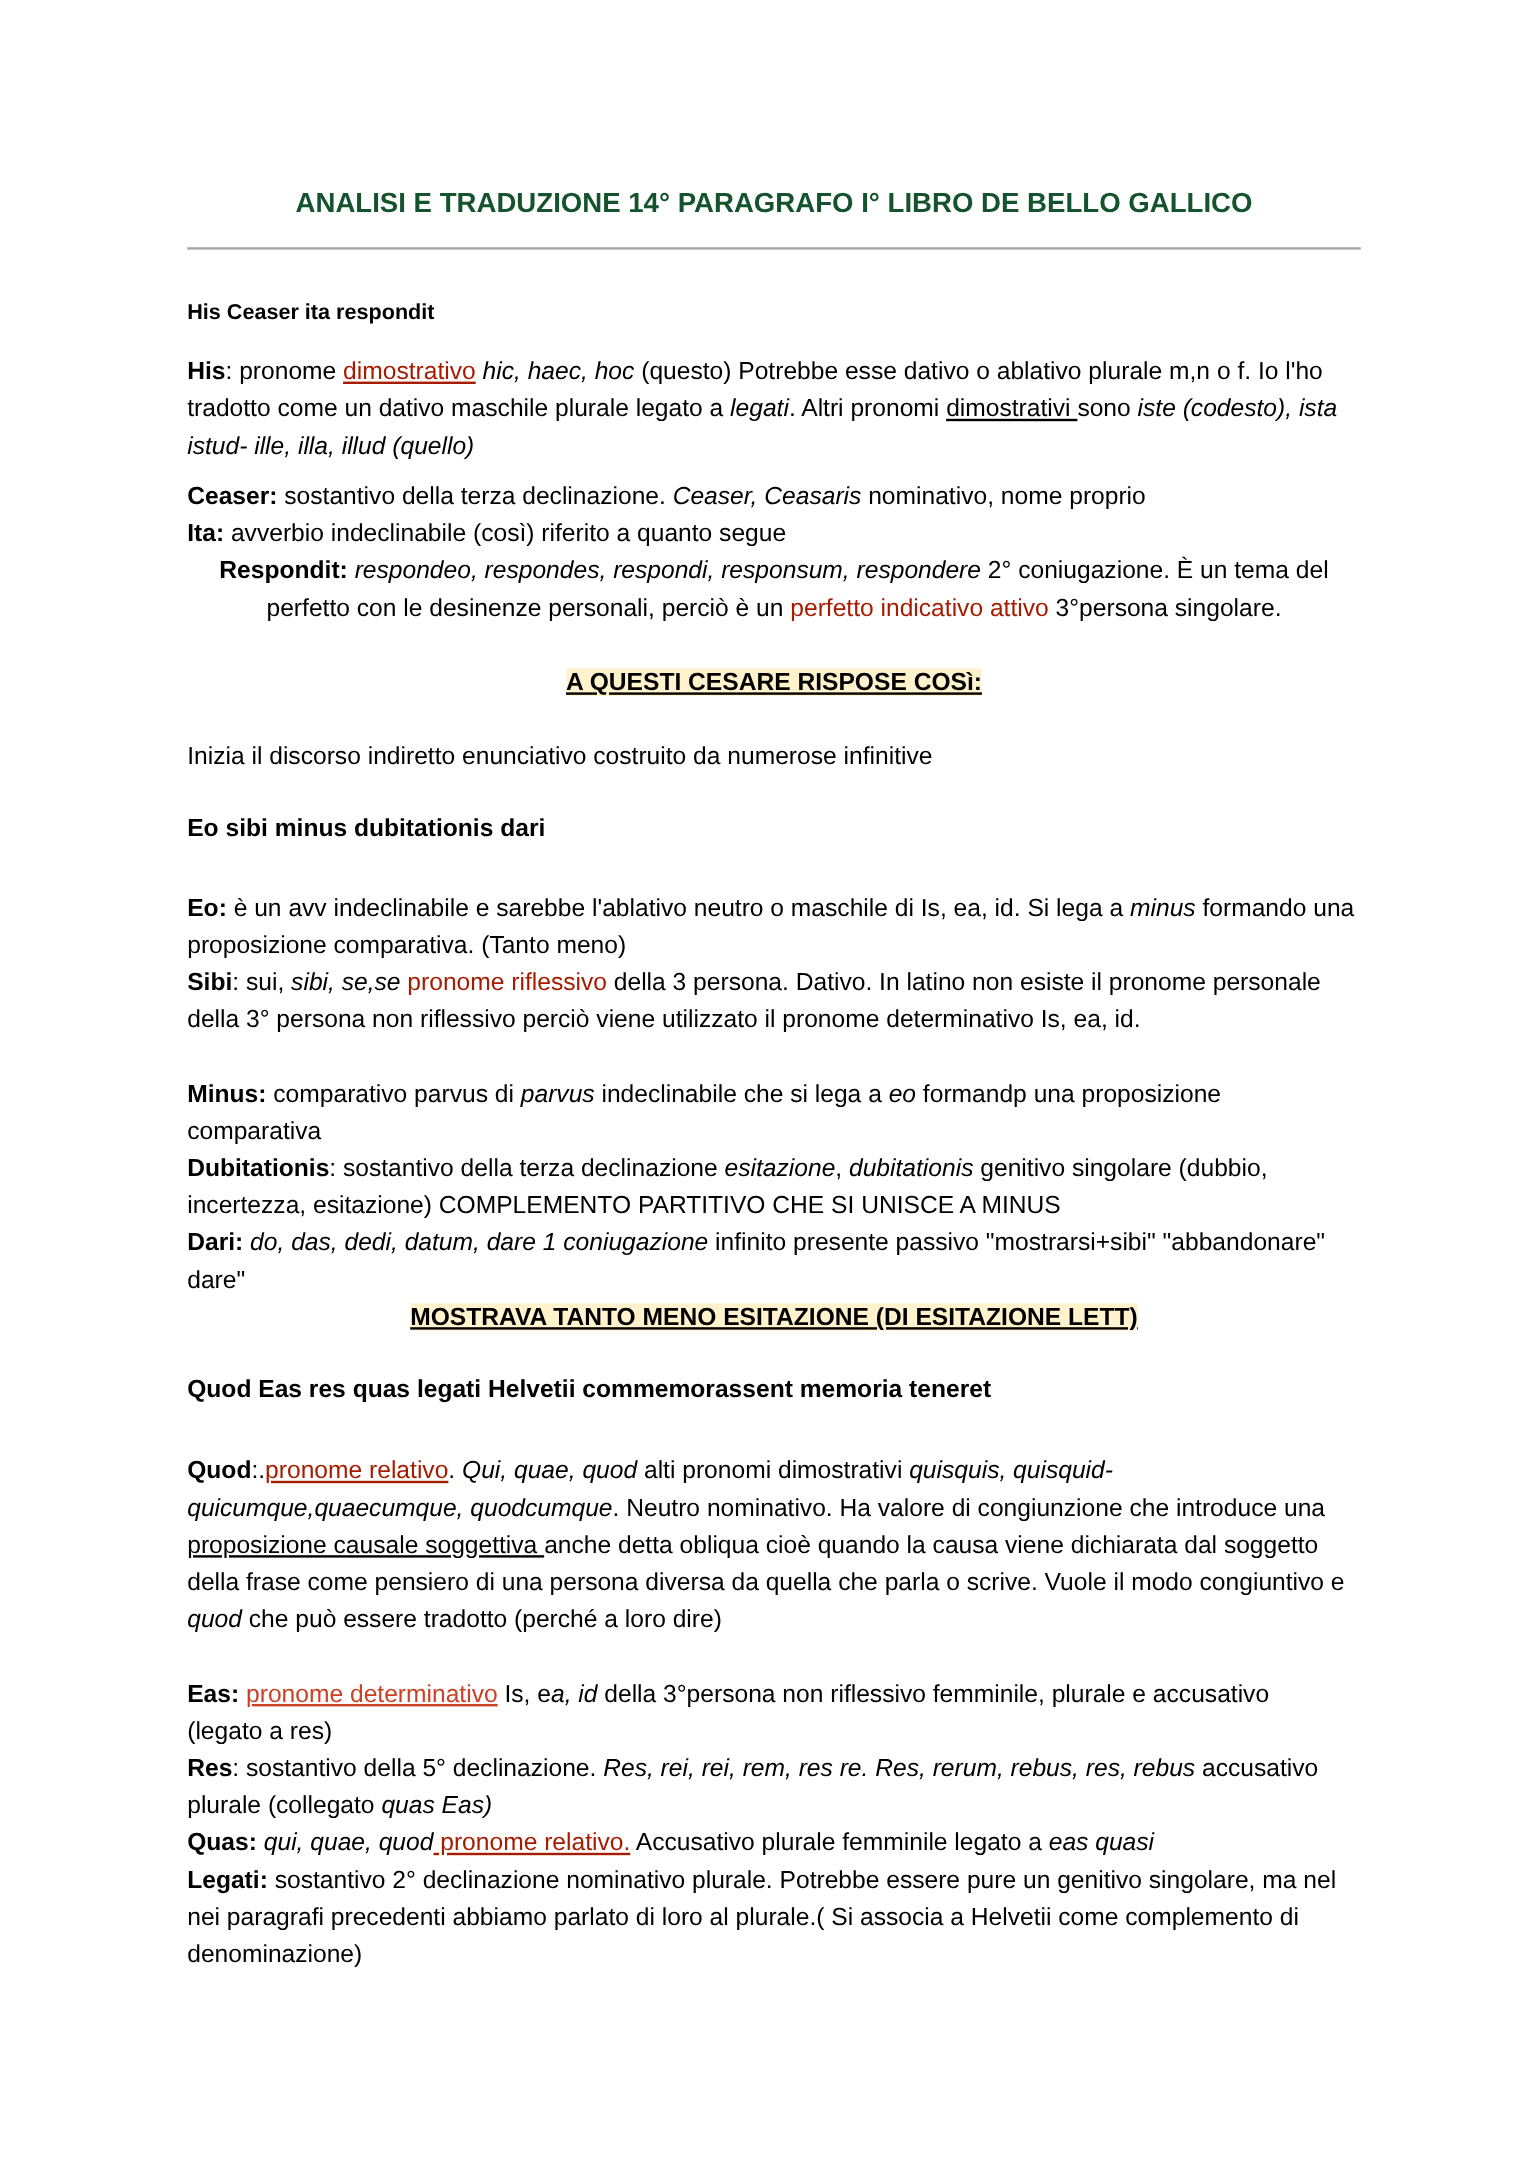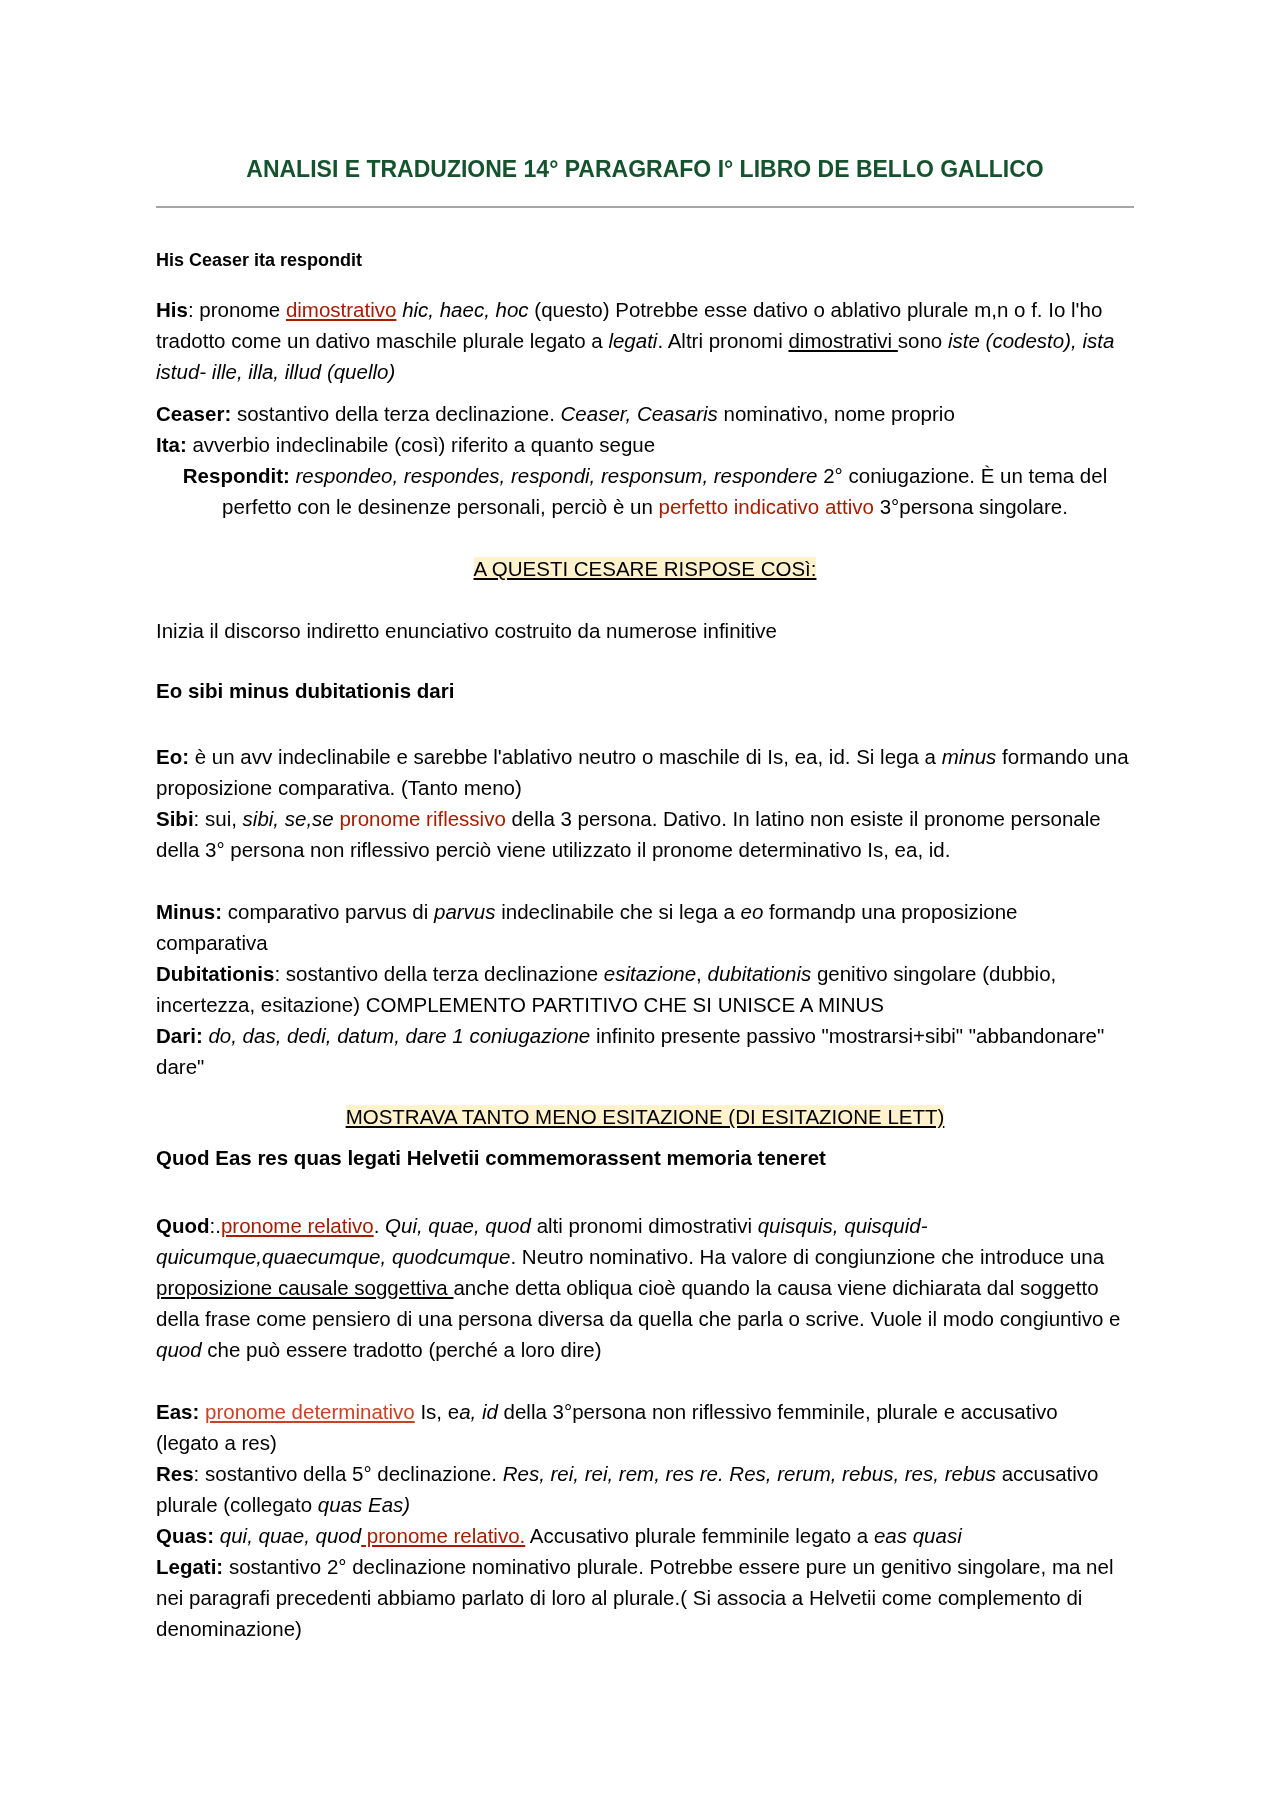--- a/index.html
+++ b/index.html
@@ -16,7 +16,7 @@
   .red2 { color: #cc4125; }
   .u { text-decoration: underline; }
   .center { text-align: center; }
-  .hl { background: #fff2cc; font-weight: normal; text-decoration: underline; }
+  .hl { background: #fff2cc; font-weight: bold; text-decoration: underline; }
   .hsub { font-size: 18px; font-weight: bold; }
 </style>
 </head>

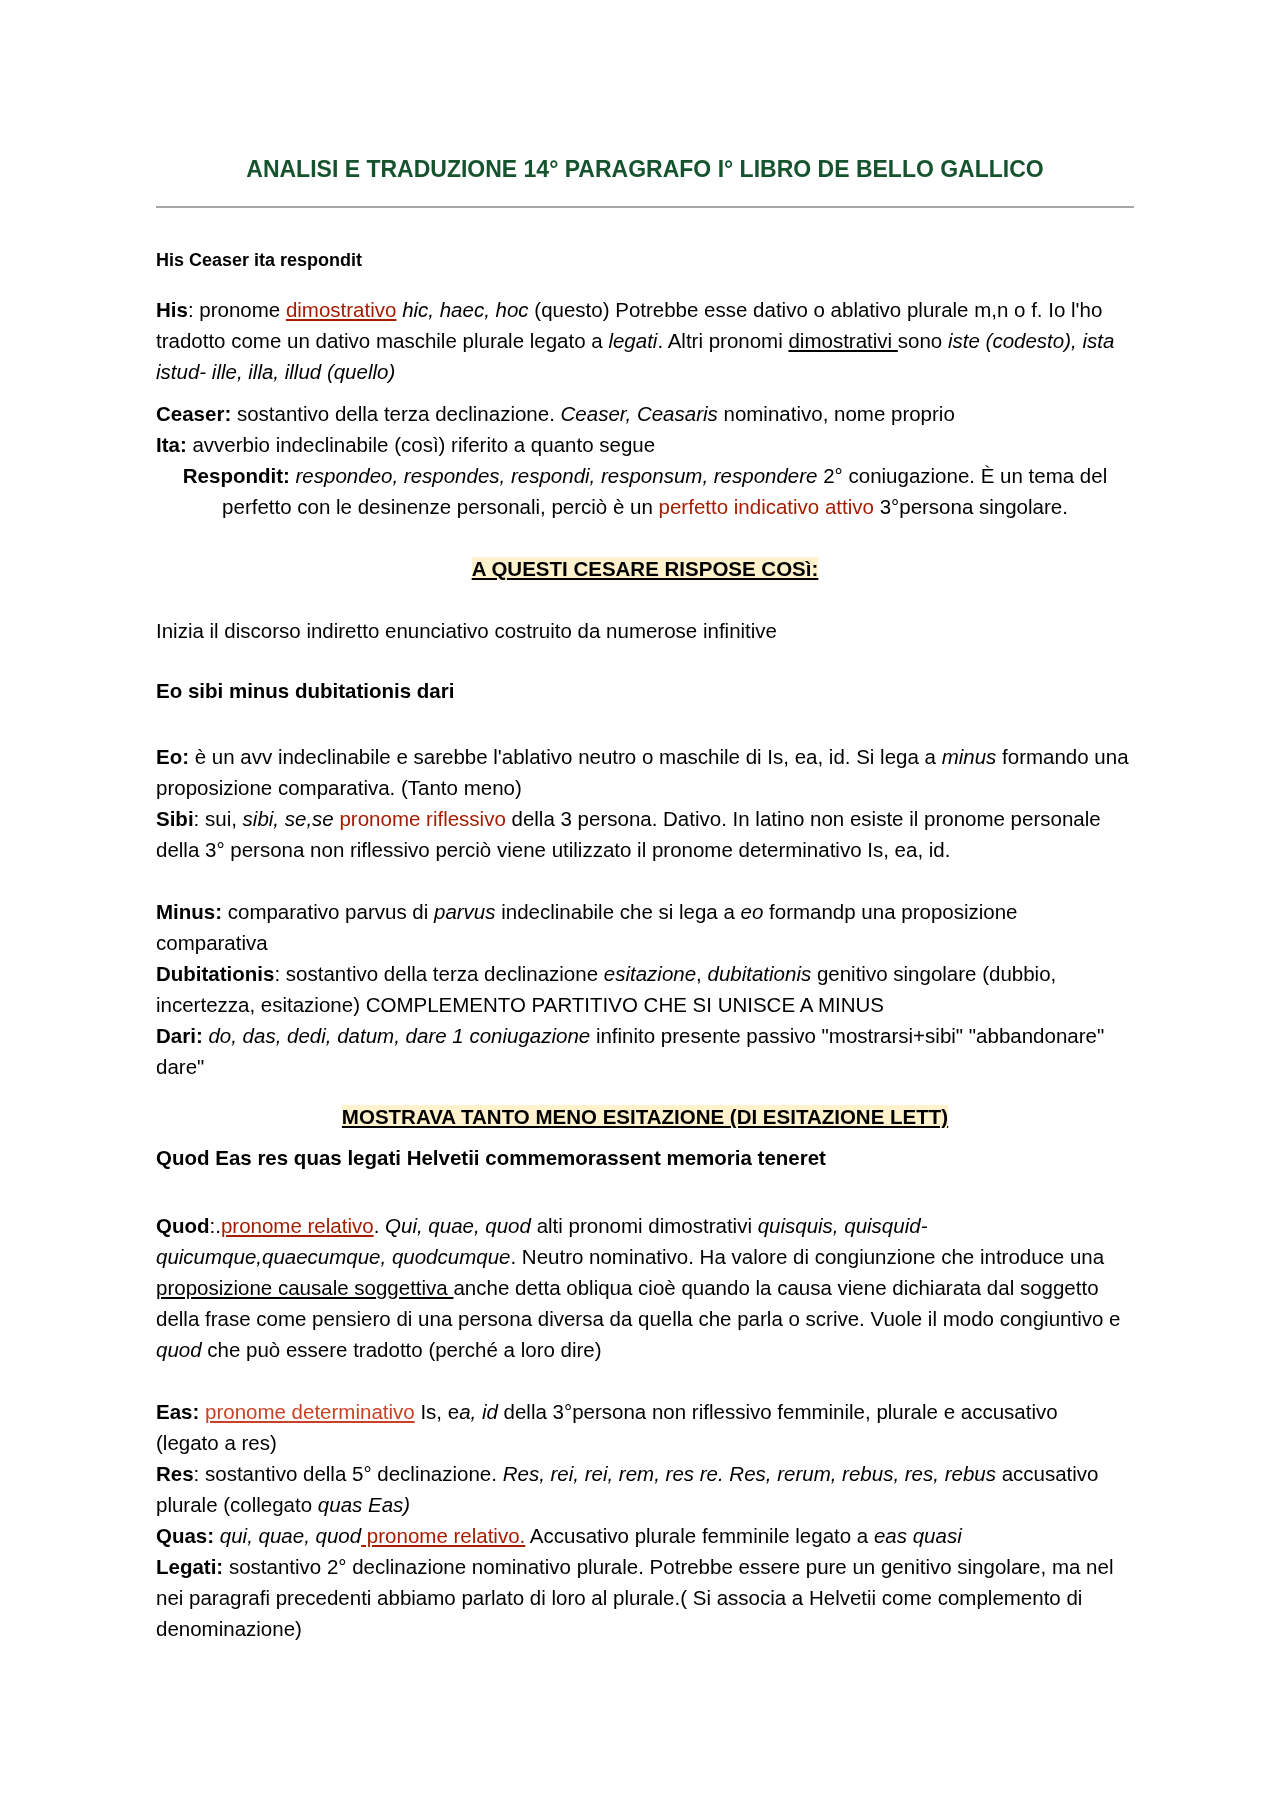--- a/index.html
+++ b/index.html
@@ -73,7 +73,7 @@
     <span class="b">Dari:</span><span> </span><span class="i">do, das, dedi, datum, dare 1 coniugazione</span><span> infinito presente passivo "mostrarsi+sibi" "abbandonare" dare"</span>
   </div>
 
-  <div class="txt center" style="top:1082px; width:978px;margin-top:19px;">
+  <div class="txt center" style="top:1082px; width:978px;">
     <span class="hl">MOSTRAVA TANTO MENO ESITAZIONE (DI ESITAZIONE LETT)</span>
   </div>
 

